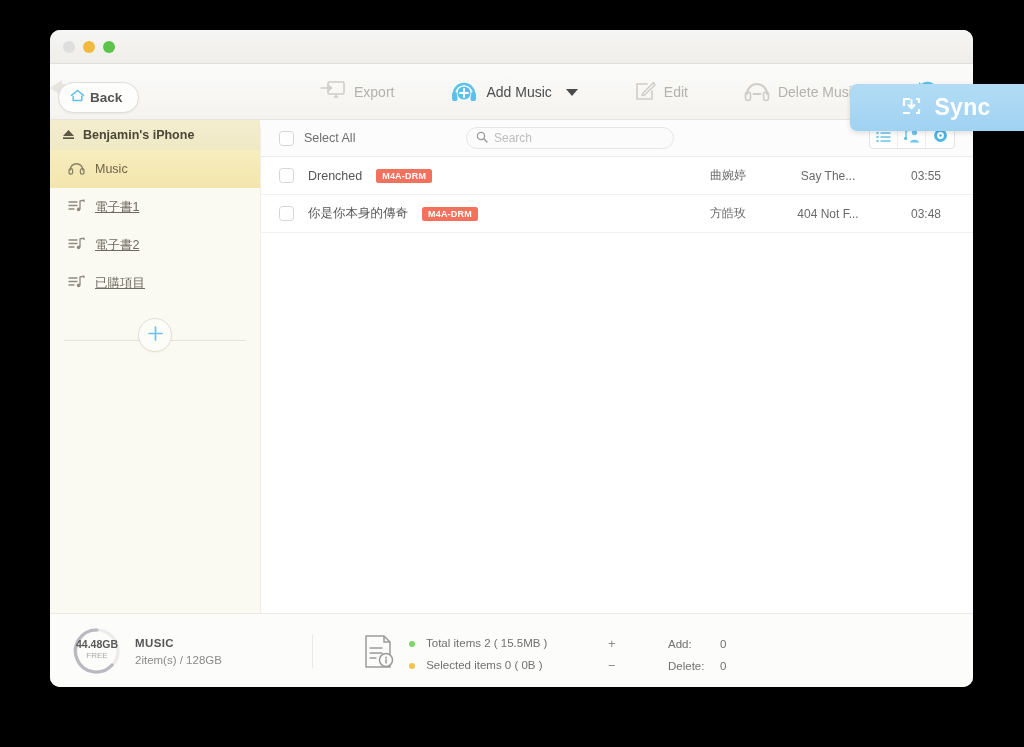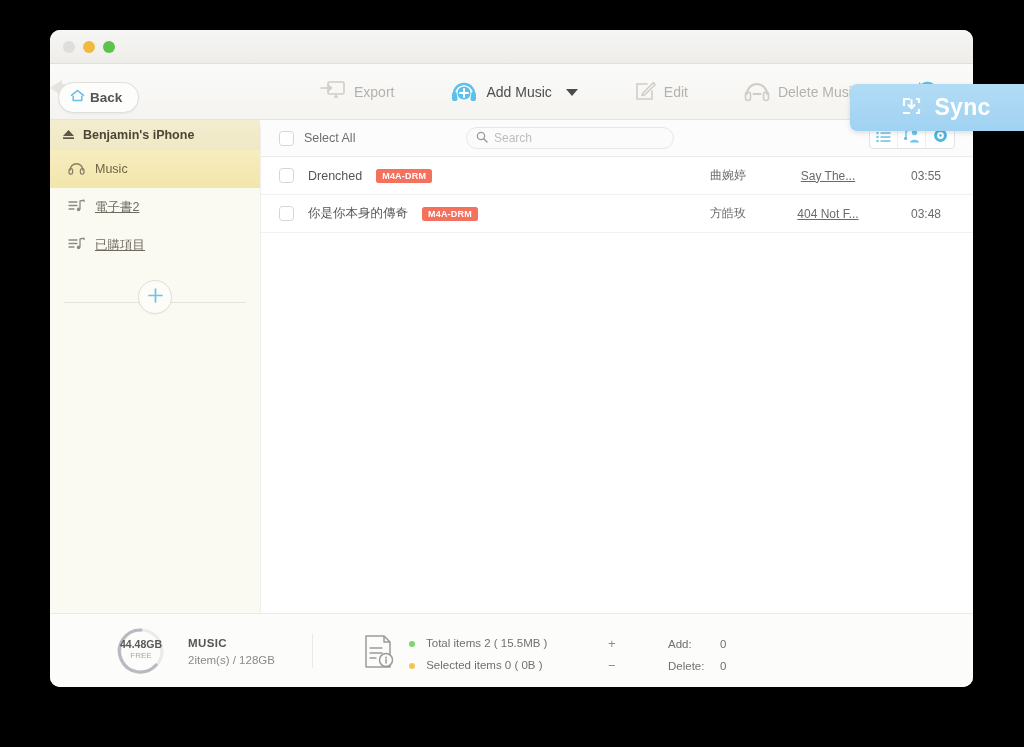--- a/index.html
+++ b/index.html
@@ -218,7 +218,7 @@
   .col-album {
     position: absolute; right: 95px; width: 100px;
     text-align: center; font-size: 12px; color: #6a6a6a;
-    white-space: nowrap; overflow: hidden; text-overflow: ellipsis; text-decoration: underline;
+    white-space: nowrap; overflow: hidden; text-overflow: ellipsis;
   }
   .col-time {
     position: absolute; right: 12px; width: 70px;

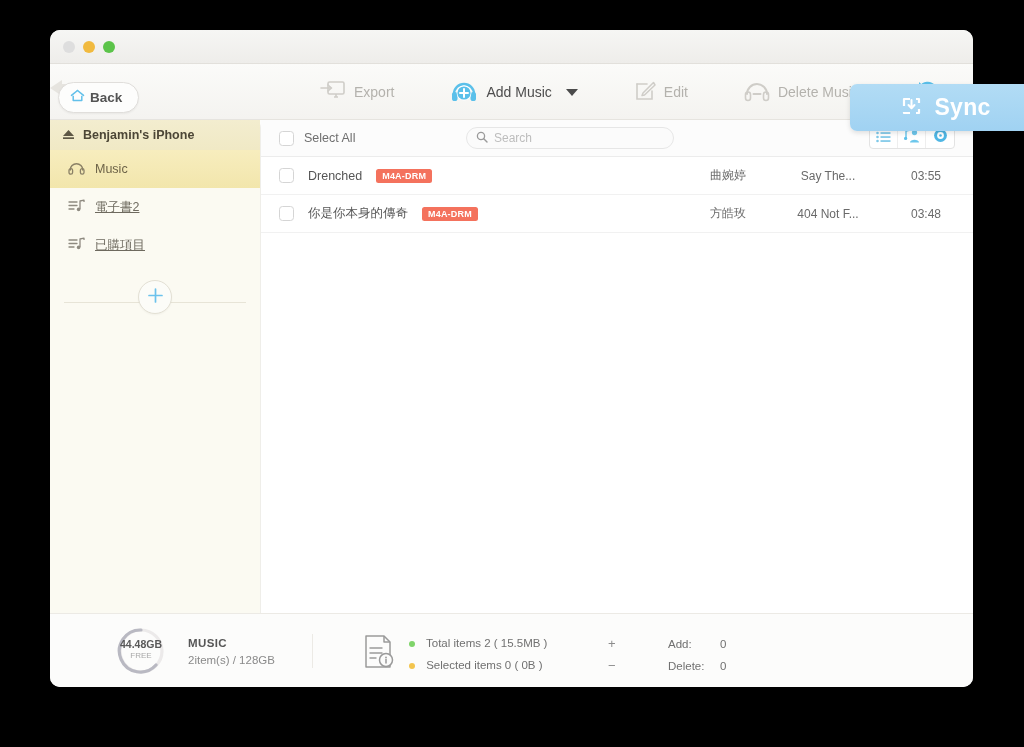--- a/index.html
+++ b/index.html
@@ -422,6 +422,16 @@
           <span class="sb-label">Music</span>
         </div>
 
+        <div class="sb-item">
+          <span>
+            <svg width="17" height="14" viewBox="0 0 17 14">
+              <path d="M1 3 L9 3 M1 6.5 L9 6.5 M1 10 L6 10" stroke="#8e8a80" stroke-width="1.3" stroke-linecap="round"></path>
+              <path d="M12 10 L12 2 L16 1.2 L16 3" stroke="#8e8a80" stroke-width="1.3" fill="none" stroke-linejoin="round"></path>
+              <circle cx="10.6" cy="10.4" r="1.8" fill="#8e8a80"></circle>
+            </svg>
+          </span>
+          <span class="sb-label link">電子書1</span>
+        </div>
 
         <div class="sb-item">
           <span>

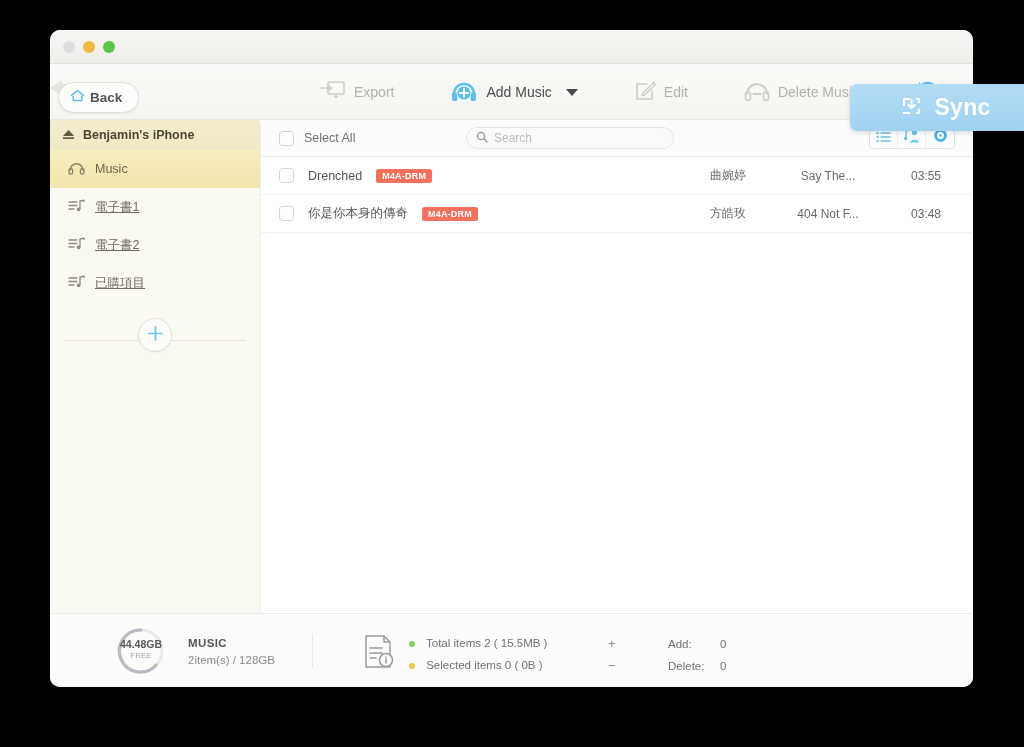--- a/index.html
+++ b/index.html
@@ -234,7 +234,7 @@
   }
   .storage-block {
     position: absolute; left: 22px; top: 12px;
-    display: flex; align-items: center; gap: 22px; margin-left: 44px;
+    display: flex; align-items: center; gap: 13px;
   }
   .ring {
     position: relative; width: 50px; height: 50px;

